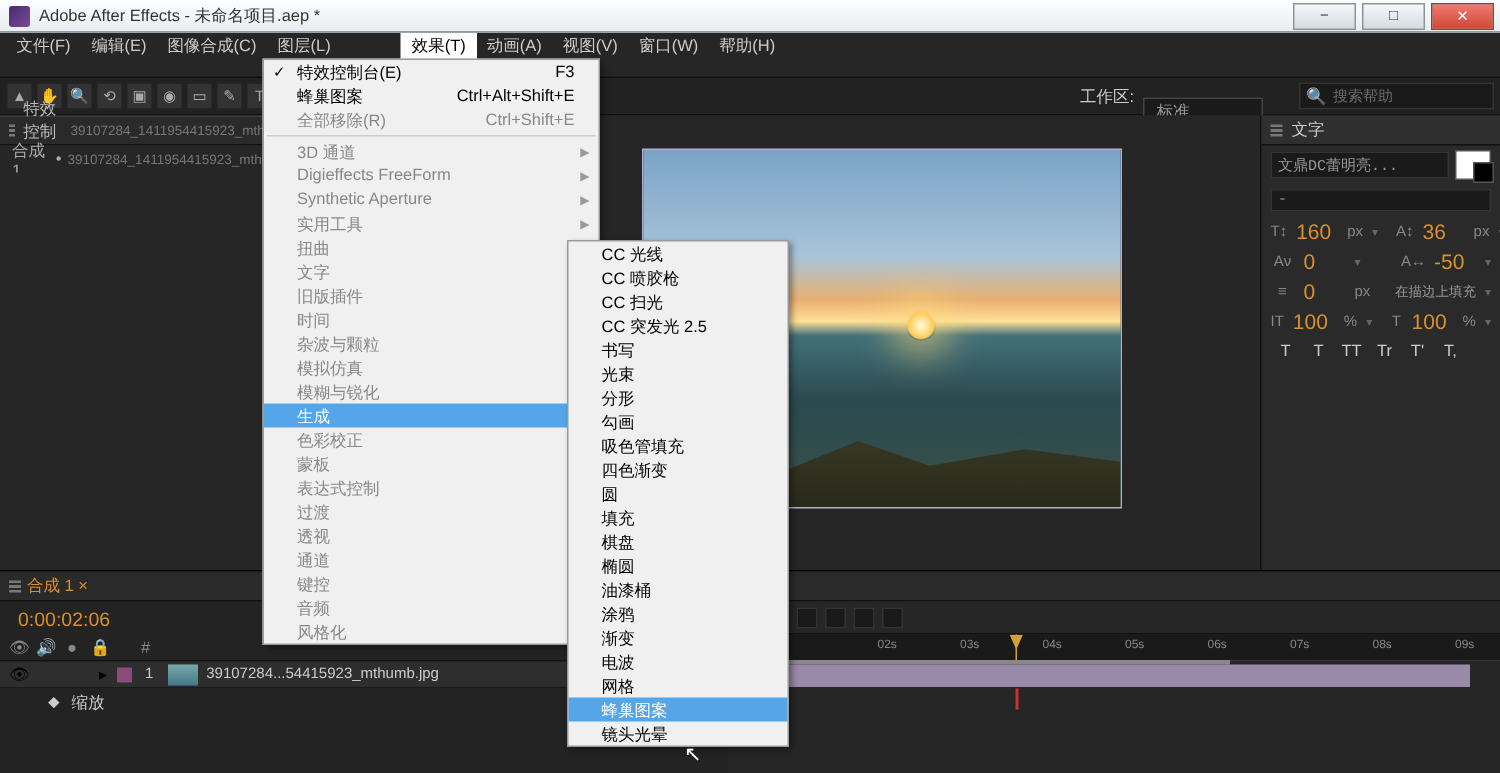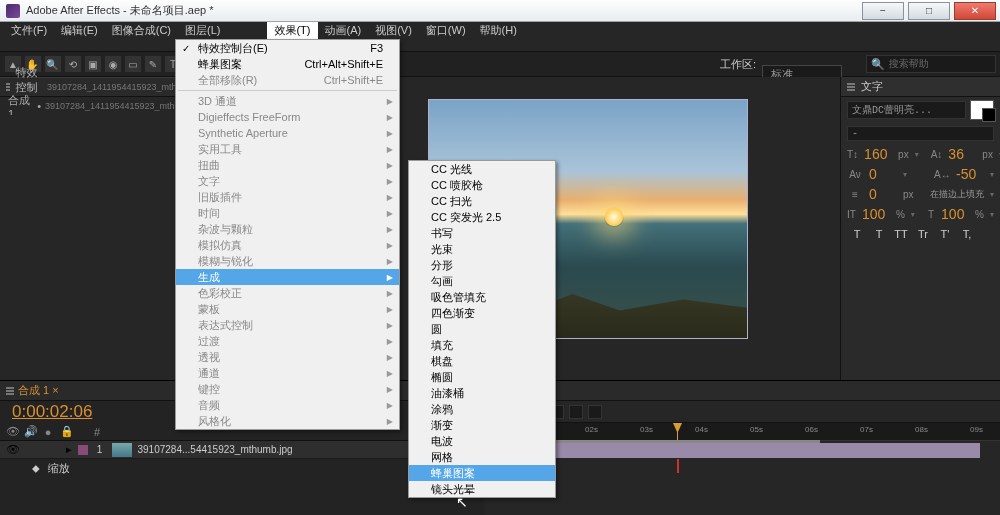--- a/index.html
+++ b/index.html
@@ -55,7 +55,7 @@
 .dropmenu .item.hover { background:#54a6e8; color:#fff; }
 .dropmenu .item.hover .arrow { color:#fff; }
 #effects-menu { left:175px; top:39px; width:225px; }
-#generate-menu { left:408px; top:160px; width:148px; }
+#generate-menu { left:378px; top:160px; width:148px; }
 
 
 .comp-viewer { flex:1; background:#262626; display:flex;align-items:center;justify-content:center; position:relative;}

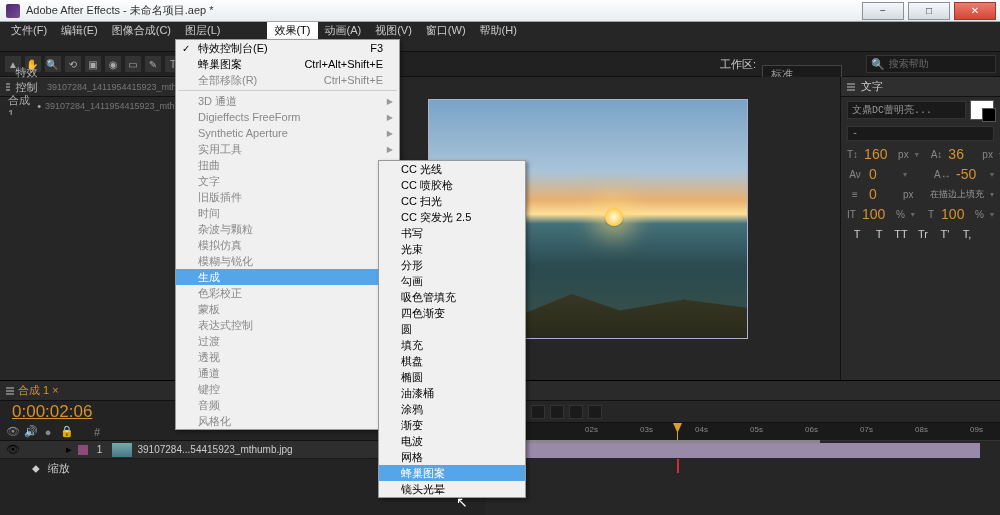--- a/index.html
+++ b/index.html
@@ -89,7 +89,7 @@
 .tl-hdr { height:20px; background:#2a2a2a;display:flex;align-items:center;padding:0 6px;color:#ccc;gap:4px;border-bottom:1px solid #111;}
 .tl-hdr .tab { color:#d89030;}
 .tl-tc { height:22px; display:flex;align-items:center;padding:0 12px;}
-.tl-tc .tc { color:#d89030; font-size:17px;text-decoration:underline;}
+.tl-tc .tc { color:#d89030; font-size:13px;}
 .tl-tc .icons { margin-left:120px; display:flex; gap:4px;}
 .tl-tc .iconsm { width:14px;height:14px;background:#1a1a1a;border:1px solid #333;color:#888;display:flex;align-items:center;justify-content:center;font-size:8px;}
 .tl-cols { height:18px; display:flex; align-items:center;border-bottom:1px solid #111;padding:0 6px;color:#888;font-size:9px;gap:6px;}

